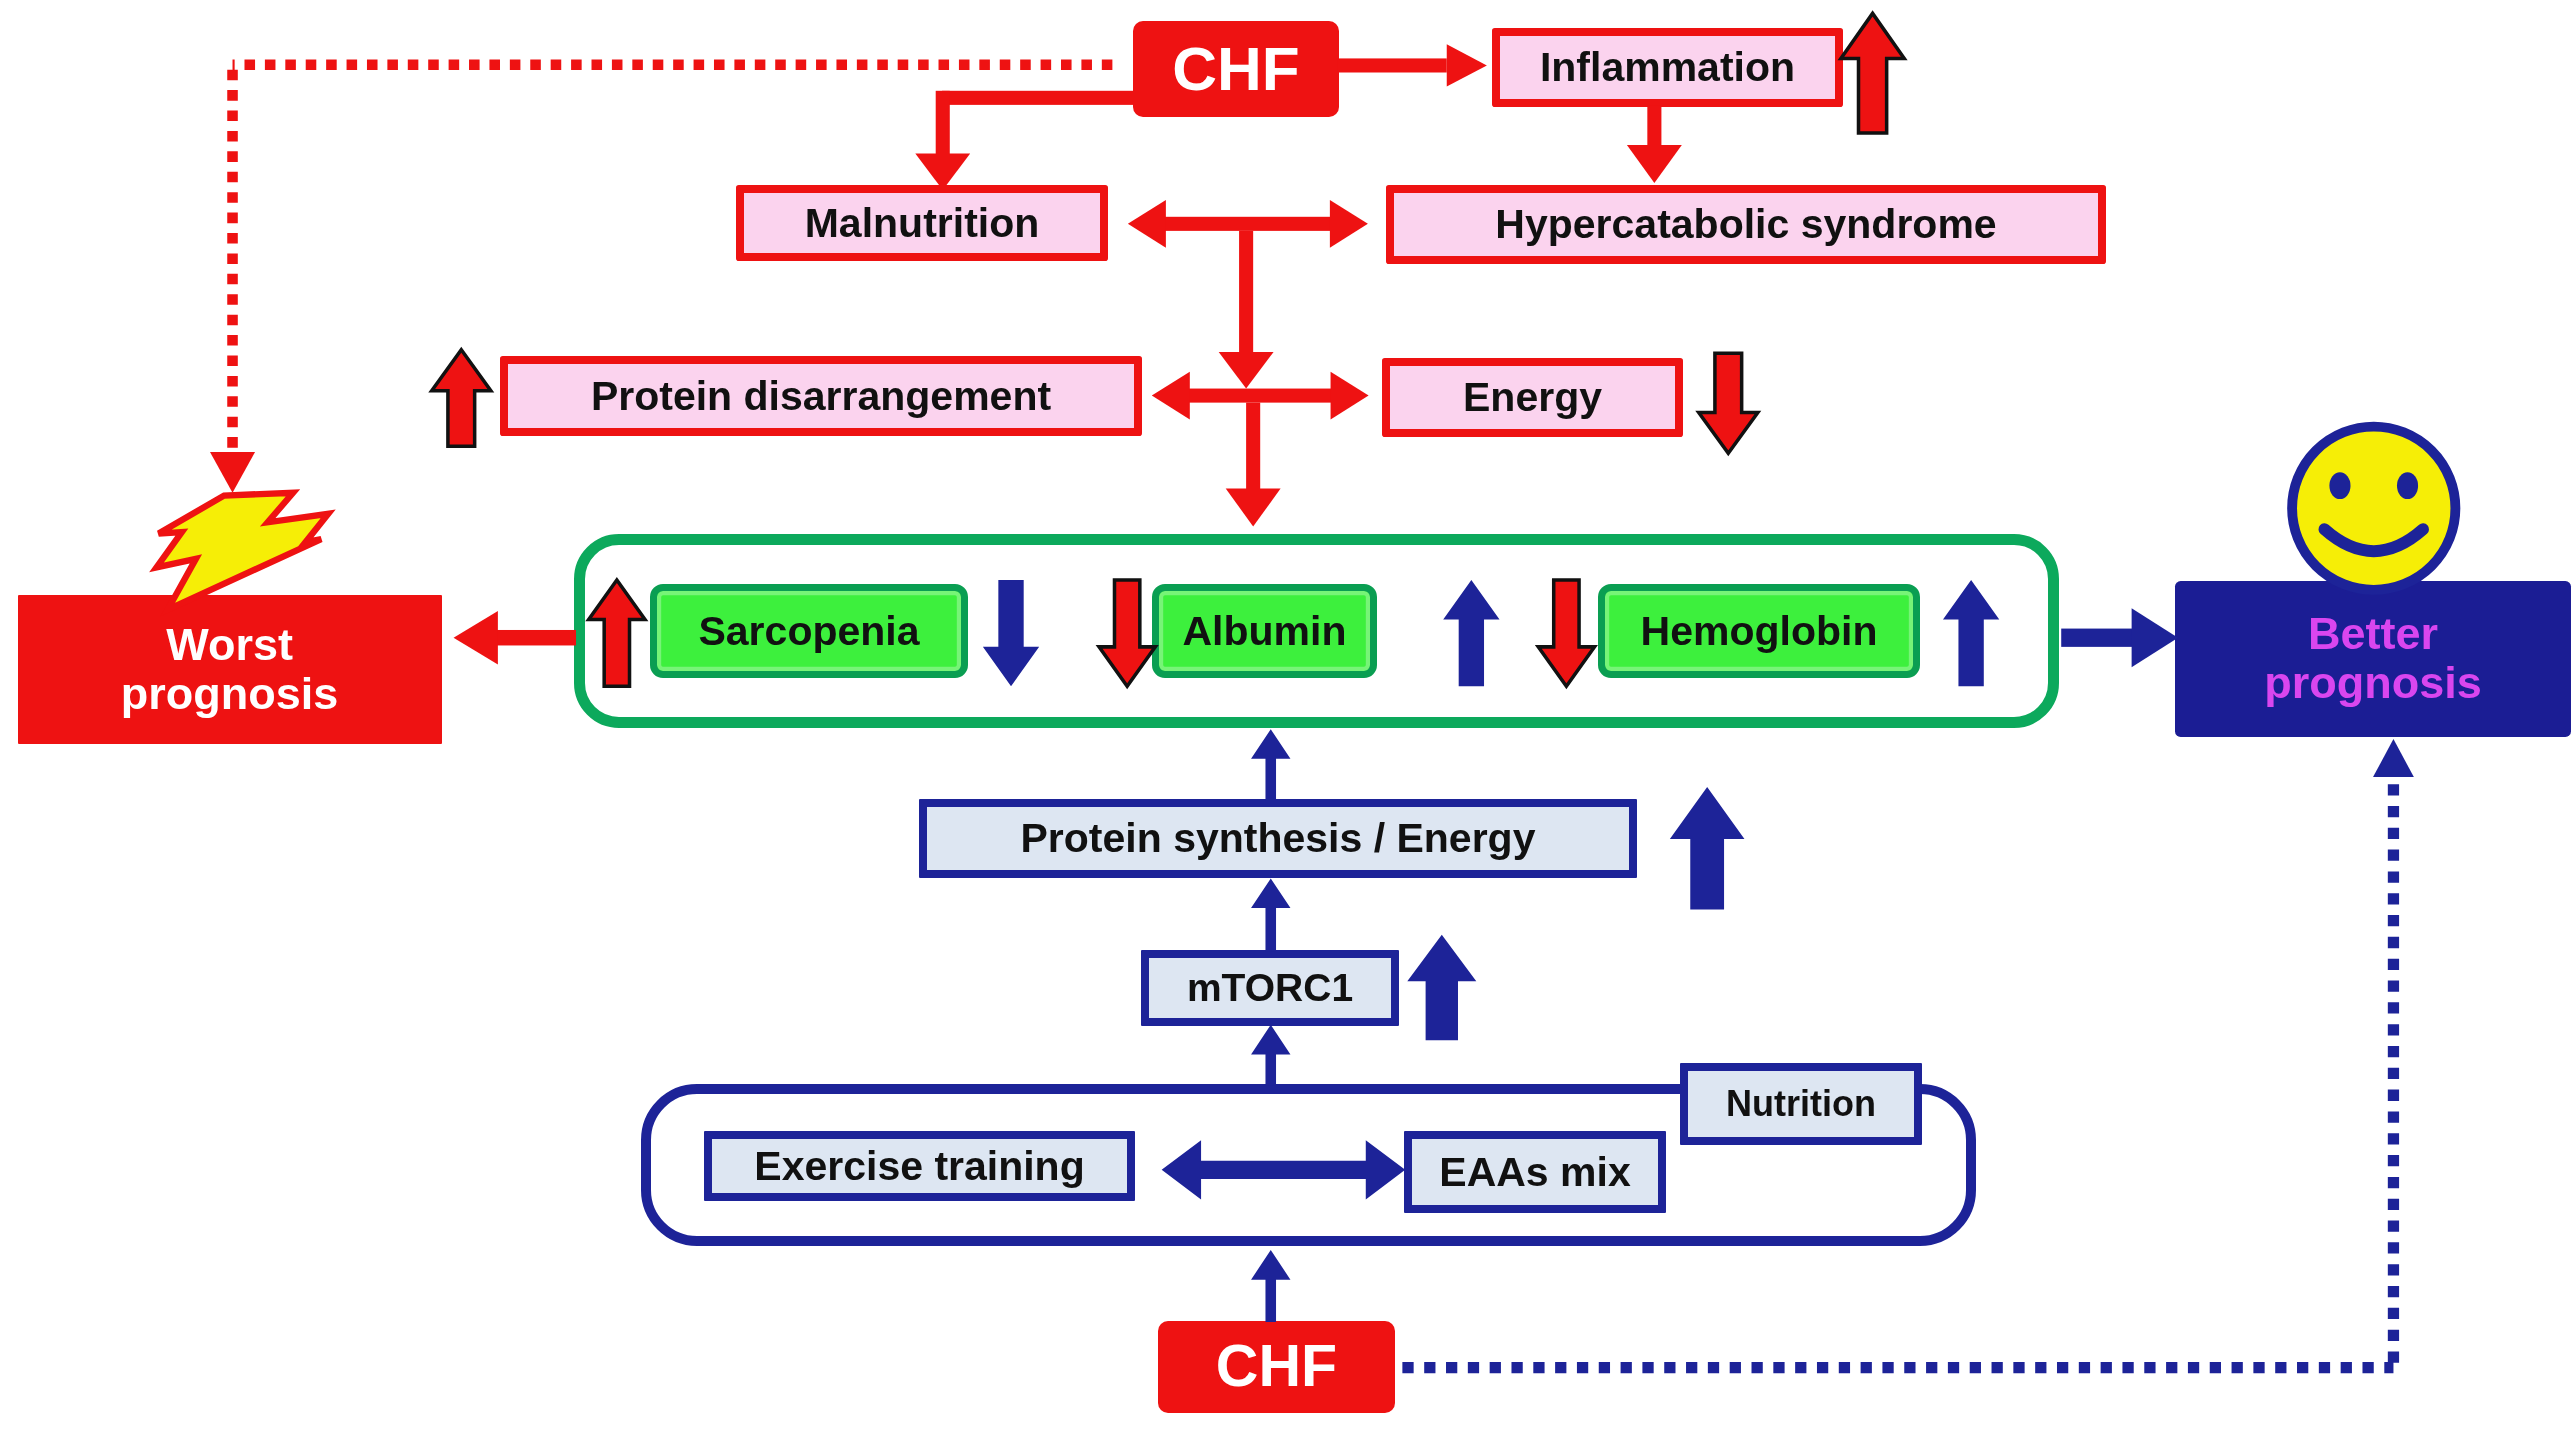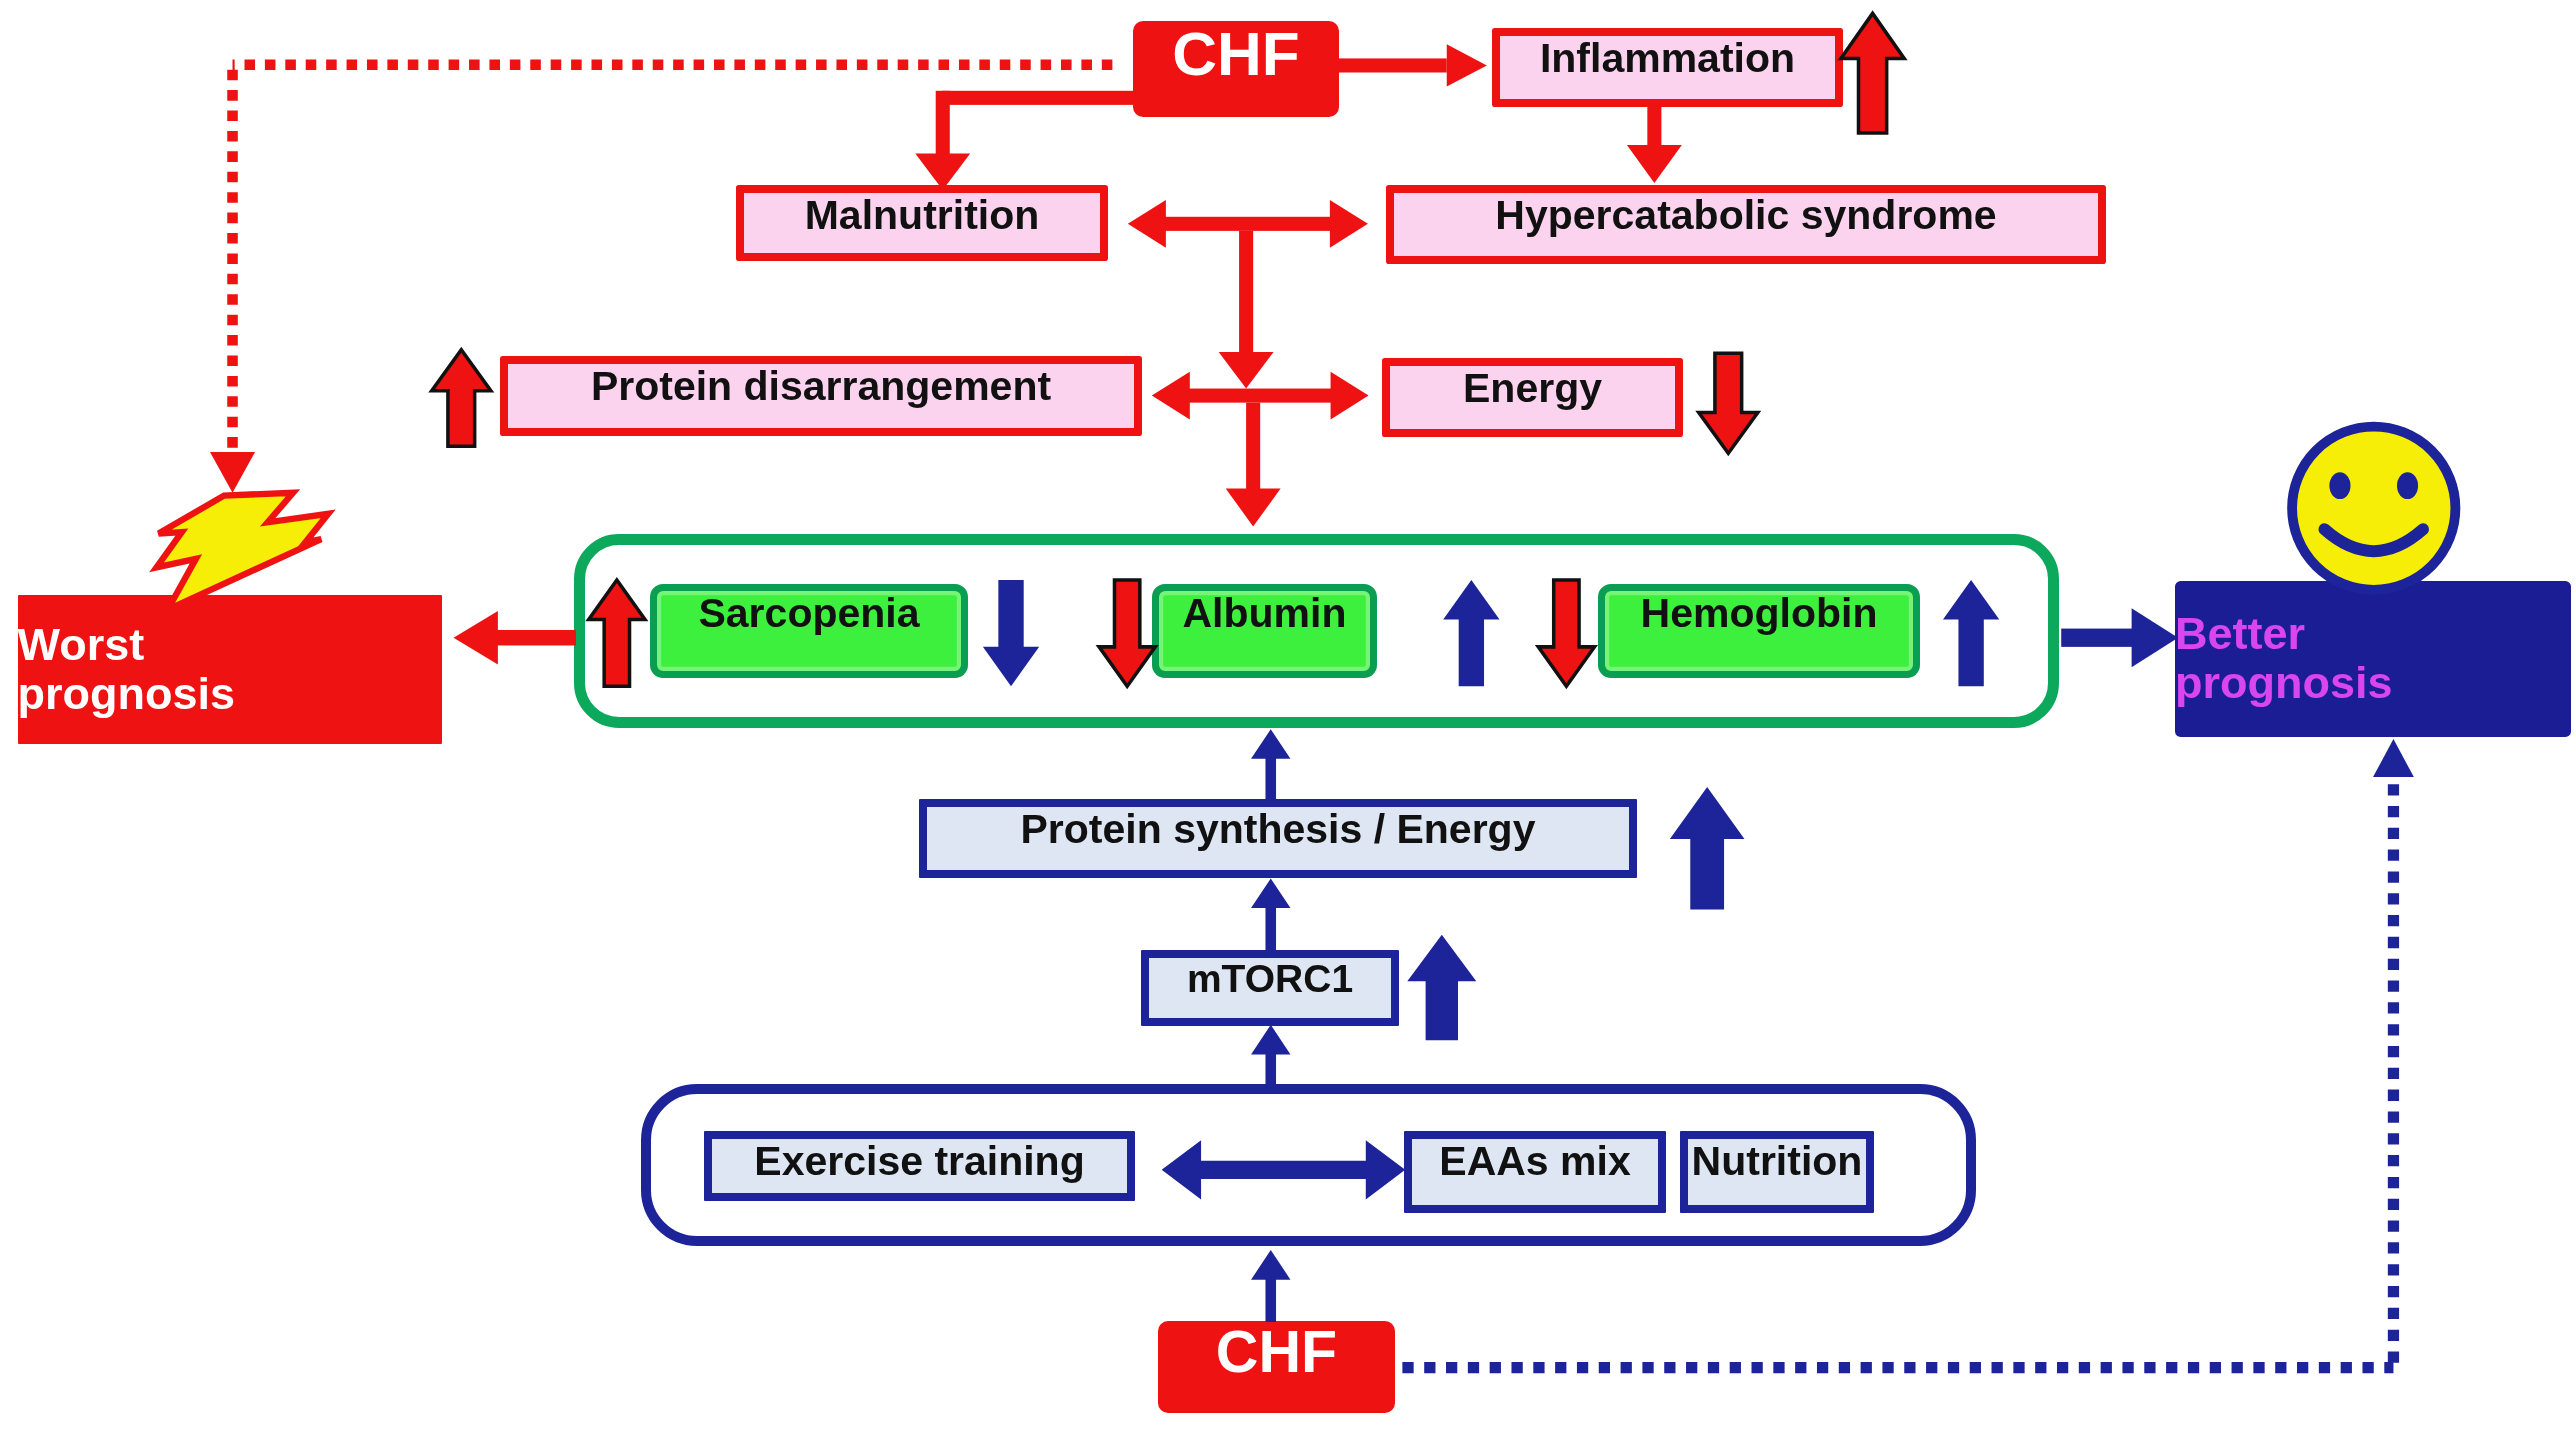--- a/index.html
+++ b/index.html
@@ -5,7 +5,7 @@
   html,body{margin:0;padding:0;background:#fff;}
   .canvas{position:relative;width:2576px;height:1431px;background:#fff;
           font-family:"Liberation Sans",sans-serif;font-weight:bold;overflow:hidden;}
-  .box{position:absolute;display:flex;align-items:flex-start;justify-content:center;
+  .box{position:absolute;display:flex;align-items:center;justify-content:center;
        box-sizing:border-box;text-align:center;line-height:1.08;z-index:2;color:#111;}
   .pink{background:var(--pink);border:8.4px solid var(--red);border-radius:2.8px;}
   .redbox{background:var(--red);color:#fff;border-radius:10px;}

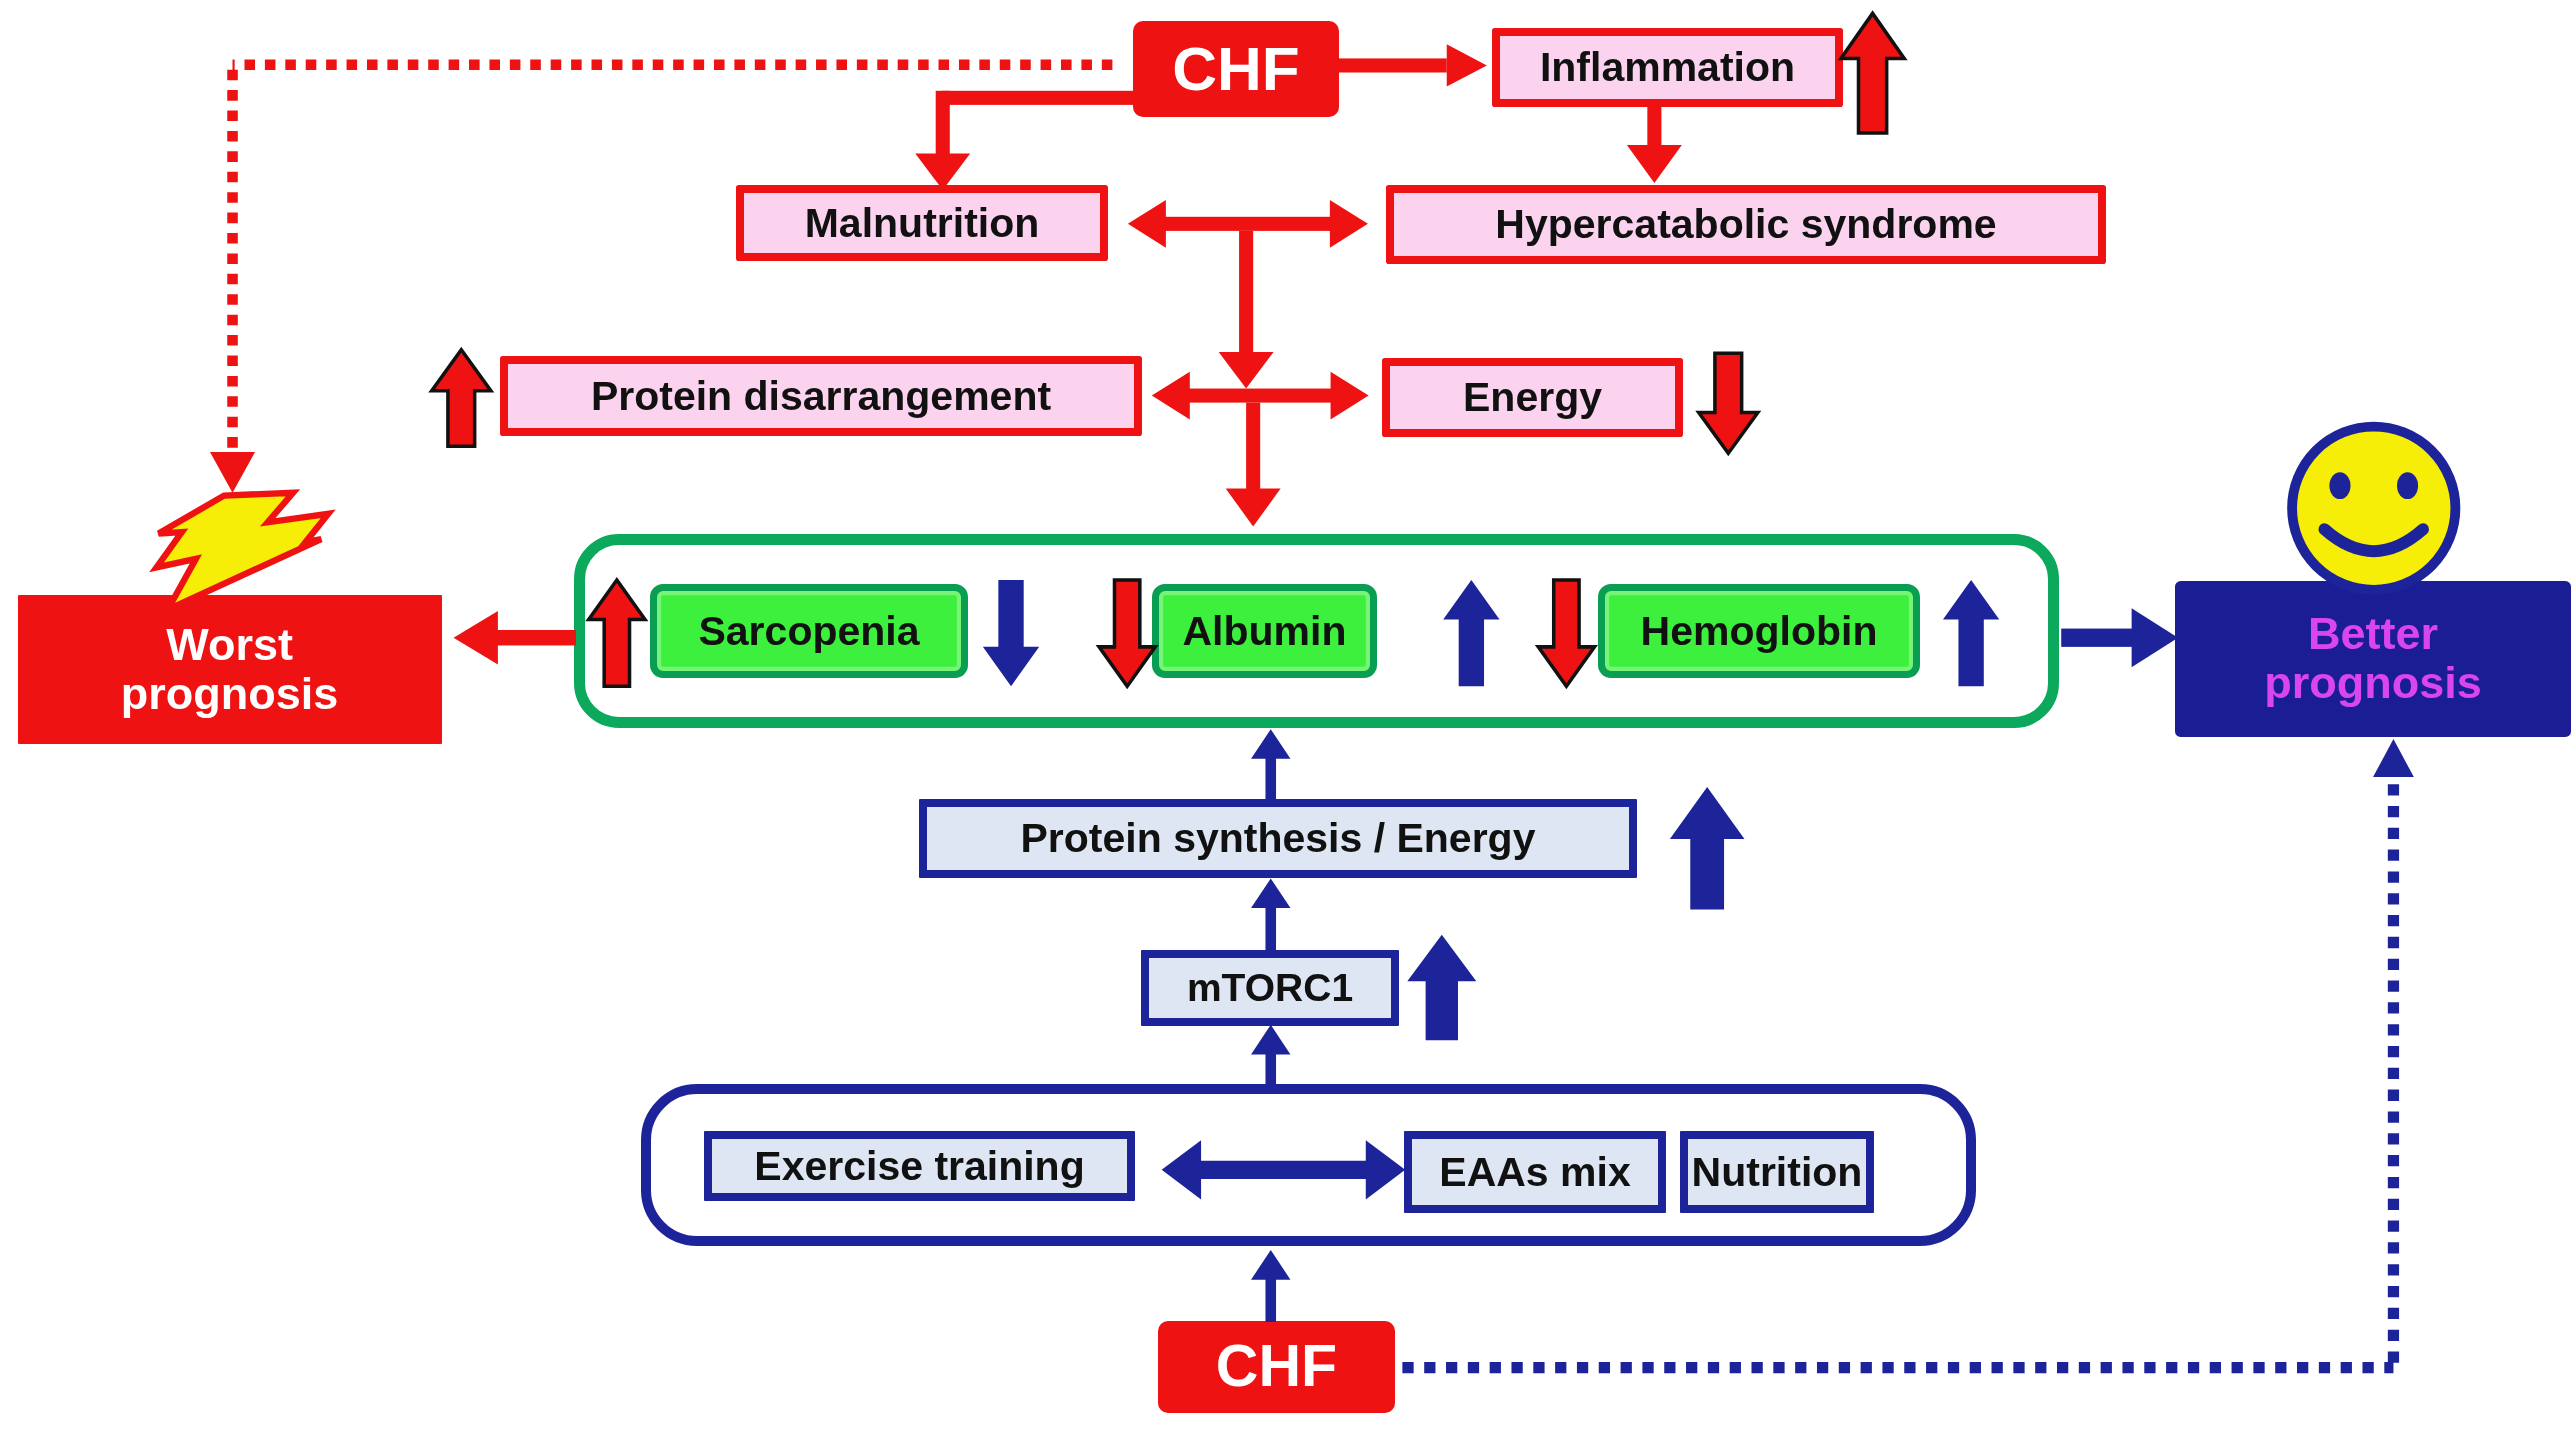--- a/index.html
+++ b/index.html
@@ -98,7 +98,7 @@
       <span>EAAs mix</span>
     </div>
 
-  <div class="box bluebox" style="left:1680px;top:1131px;width:194px;height:82px;font-size:41px;">
+  <div class="box bluebox" style="left:1680px;top:1063px;width:242px;height:82px;font-size:36px;">
       <span>Nutrition</span>
     </div>
 

